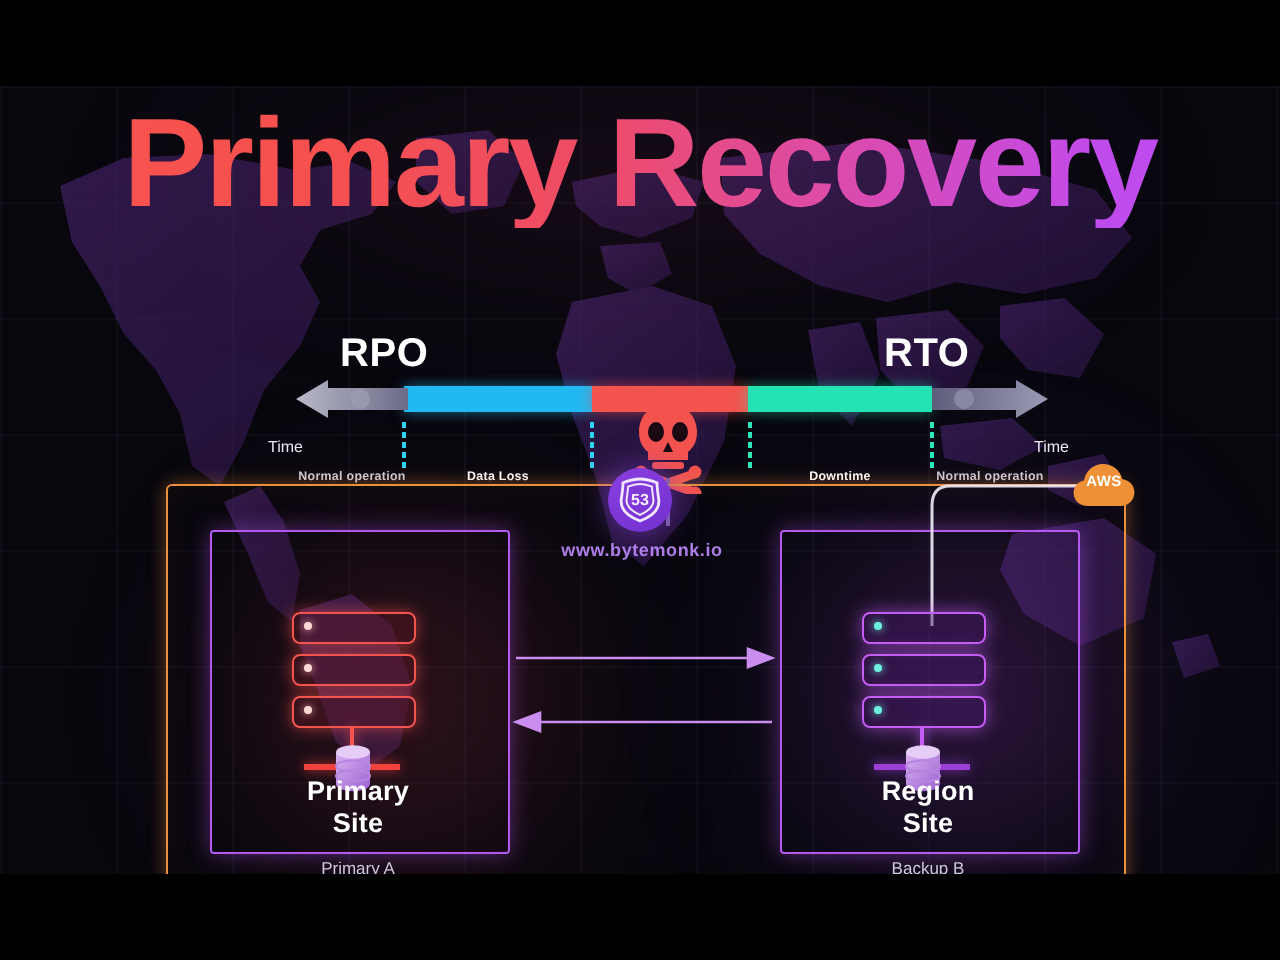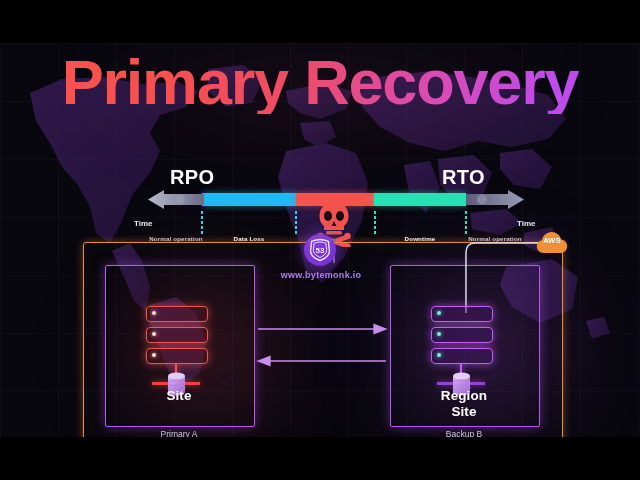--- a/index.html
+++ b/index.html
@@ -58,7 +58,7 @@
   #arrow-left{position:absolute;left:14px;top:-3px;width:56px;height:19px;}
   #arrow-right{position:absolute;left:332px;top:-3px;width:58px;height:19px;}
 
-  .tl-time{position:absolute;top:26px;font-size:8px;font-weight:700;color:#e8e8f2;}
+  .tl-time{position:absolute;top:26px;font-size:8px;font-weight:400;color:#e8e8f2;}
   #time-left{left:0px;}
   #time-right{left:383px;}
 

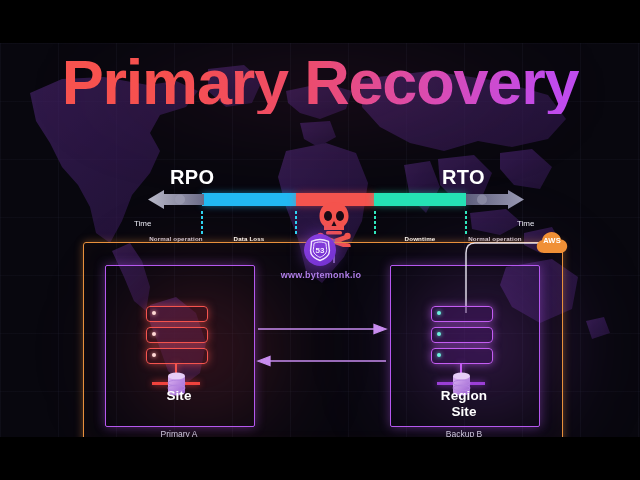--- a/index.html
+++ b/index.html
@@ -343,6 +343,7 @@
     </svg>
 
     <div class="site-name" id="name-a">
+      <div>Primary</div>
       <div>Site</div>
     </div>
     <div class="site-name" id="name-b">

